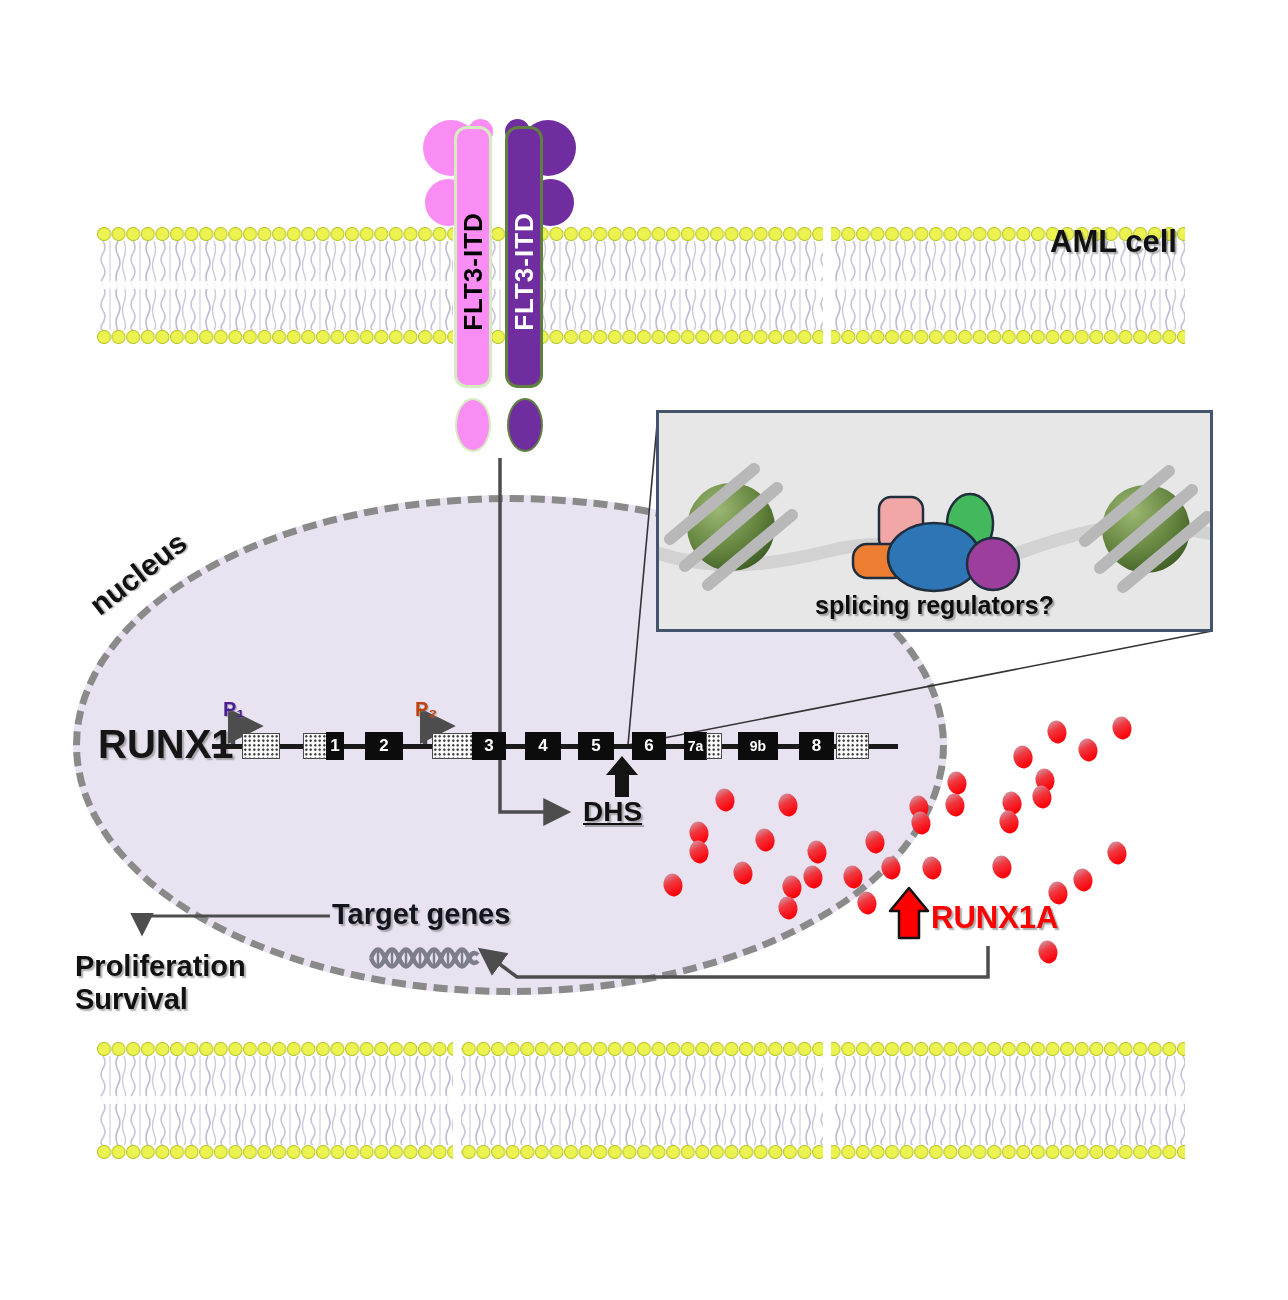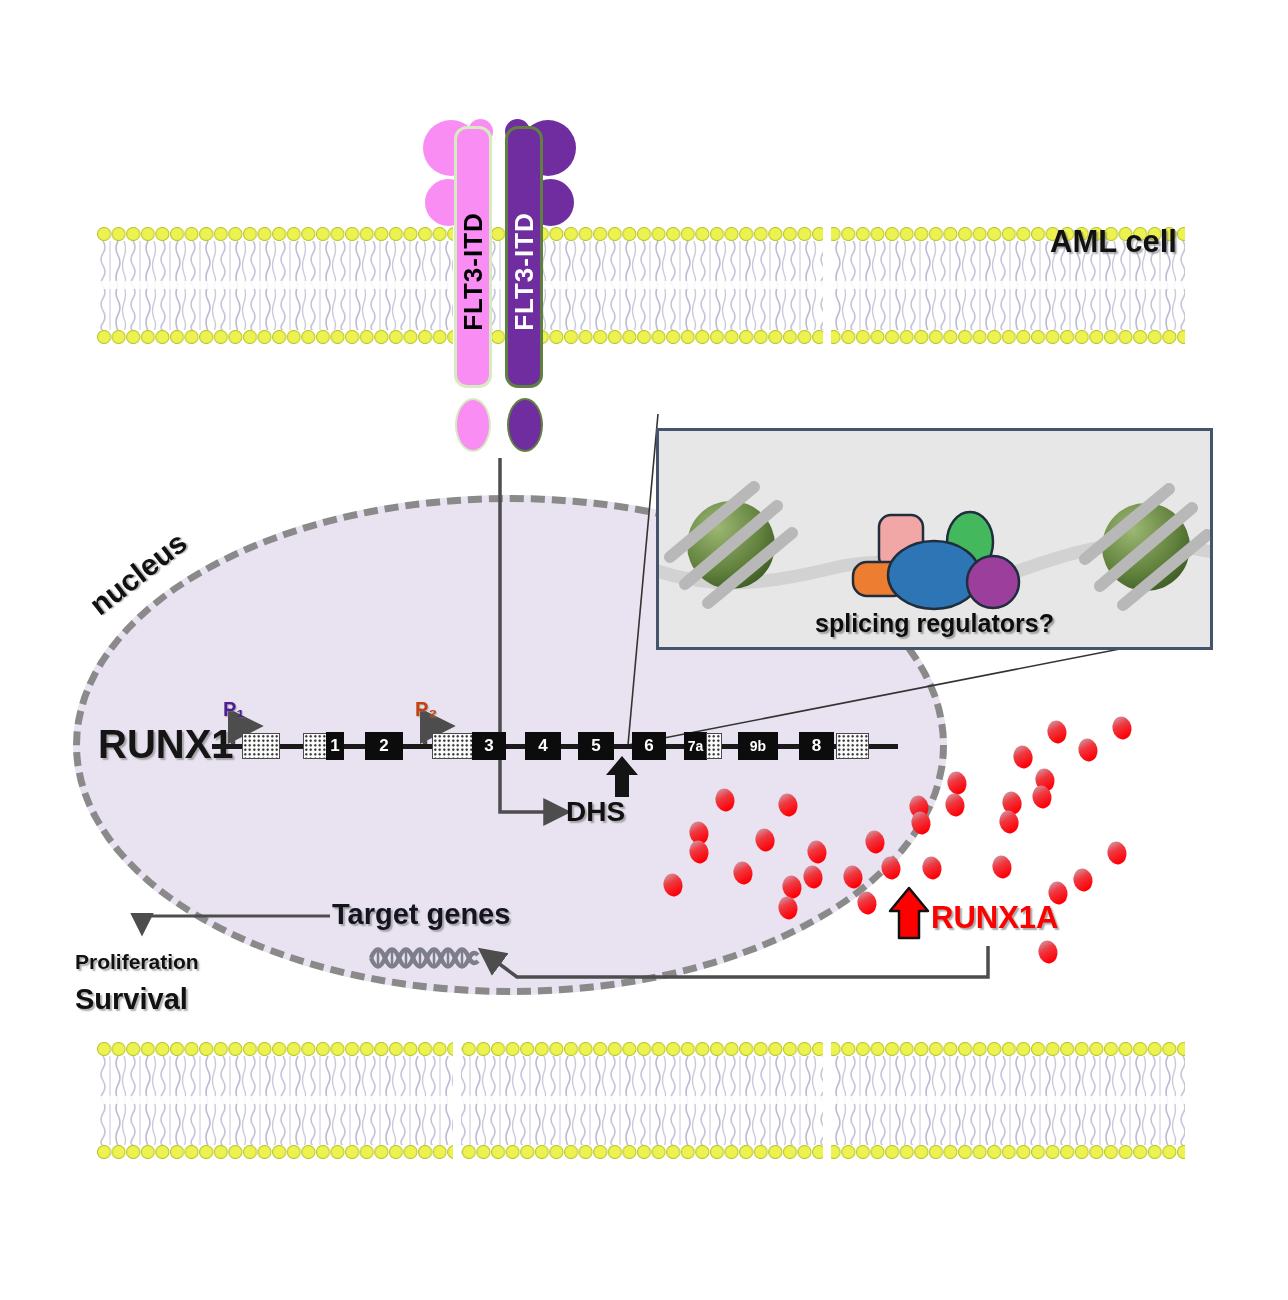--- a/index.html
+++ b/index.html
@@ -101,7 +101,7 @@
 
   
   .inset{
-    position:absolute; left:656px; top:428px; width:557px; height:222px;
+    position:absolute; left:656px; top:410px; width:557px; height:222px;
     background:#e8e7e7; border:3px solid var(--inset-border,#44546a);
     box-sizing:border-box; z-index:6;
   }

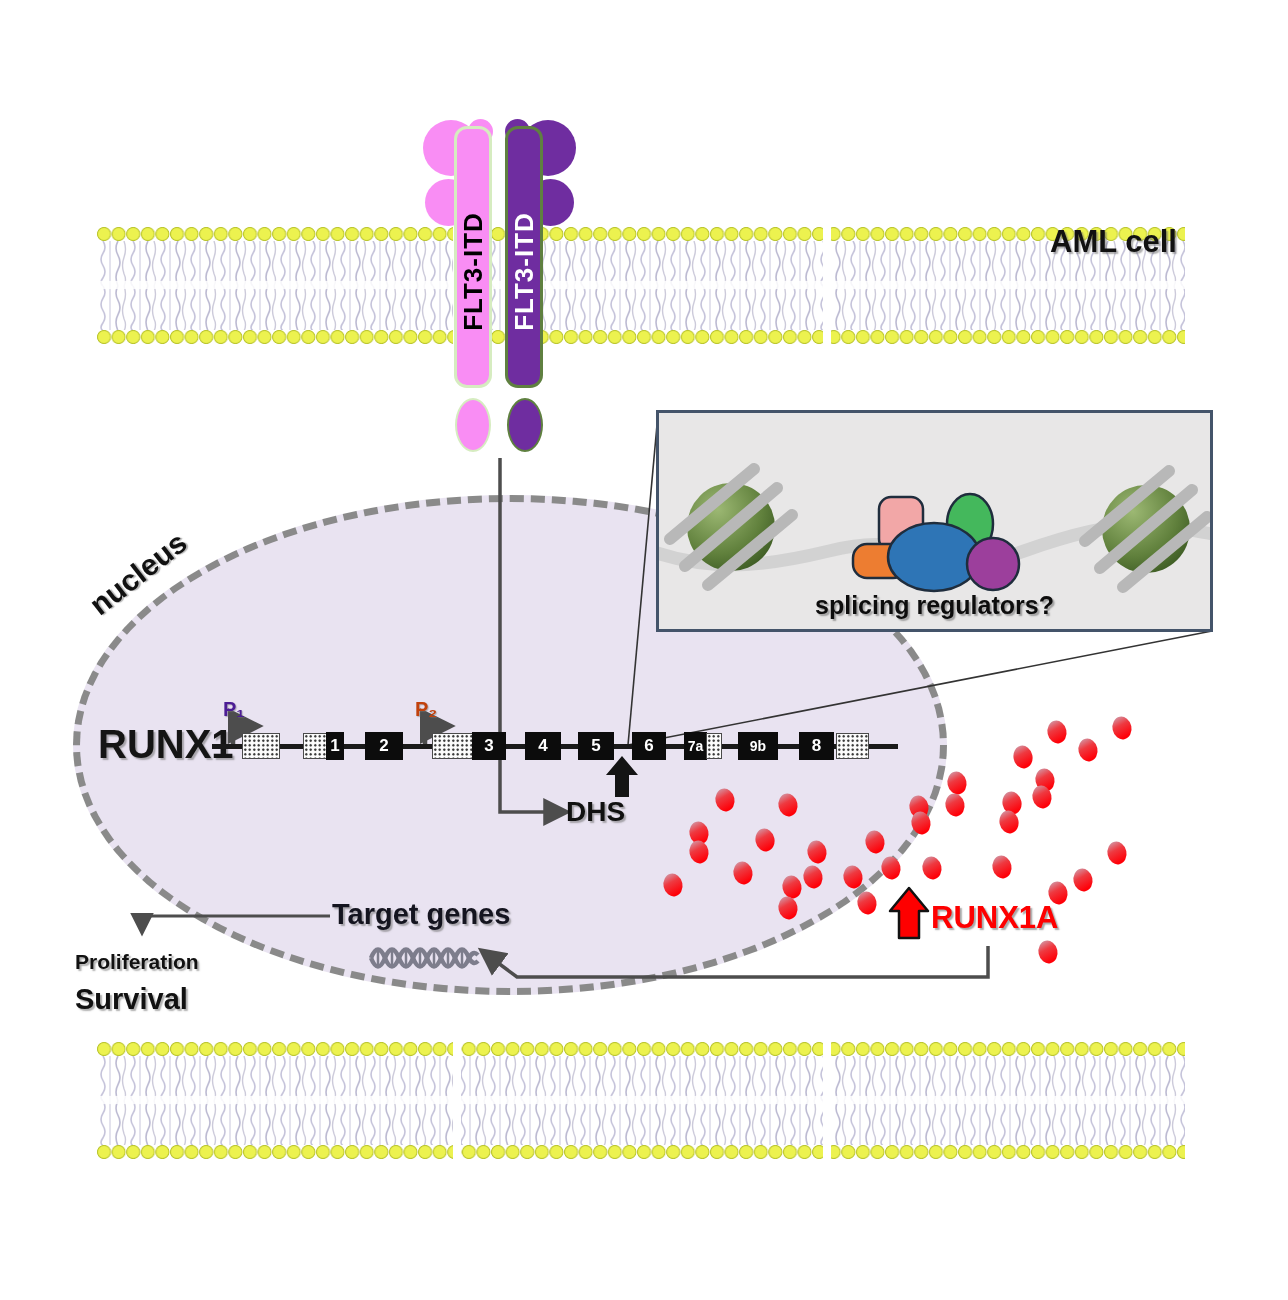--- a/index.html
+++ b/index.html
@@ -68,7 +68,7 @@
   .lbl{position:absolute; font-weight:bold; color:#111; z-index:4;
        text-shadow:2px 2px 1.5px rgba(110,110,110,.55); white-space:nowrap;}
   .aml-label{left:1050px; top:184px; font-size:31px;margin-top:40px;}
-  .dhs-label{left:566px; top:796px; font-size:28px;}
+  .dhs-label{left:583px; top:796px; font-size:28px;text-decoration:underline;}
   .target-label{left:332px; top:898px; font-size:29px; color:#14141f;}
   .prolif-label{left:75px; top:950px; font-size:21px;}
   .surv-label{left:75px; top:983px; font-size:29px;}

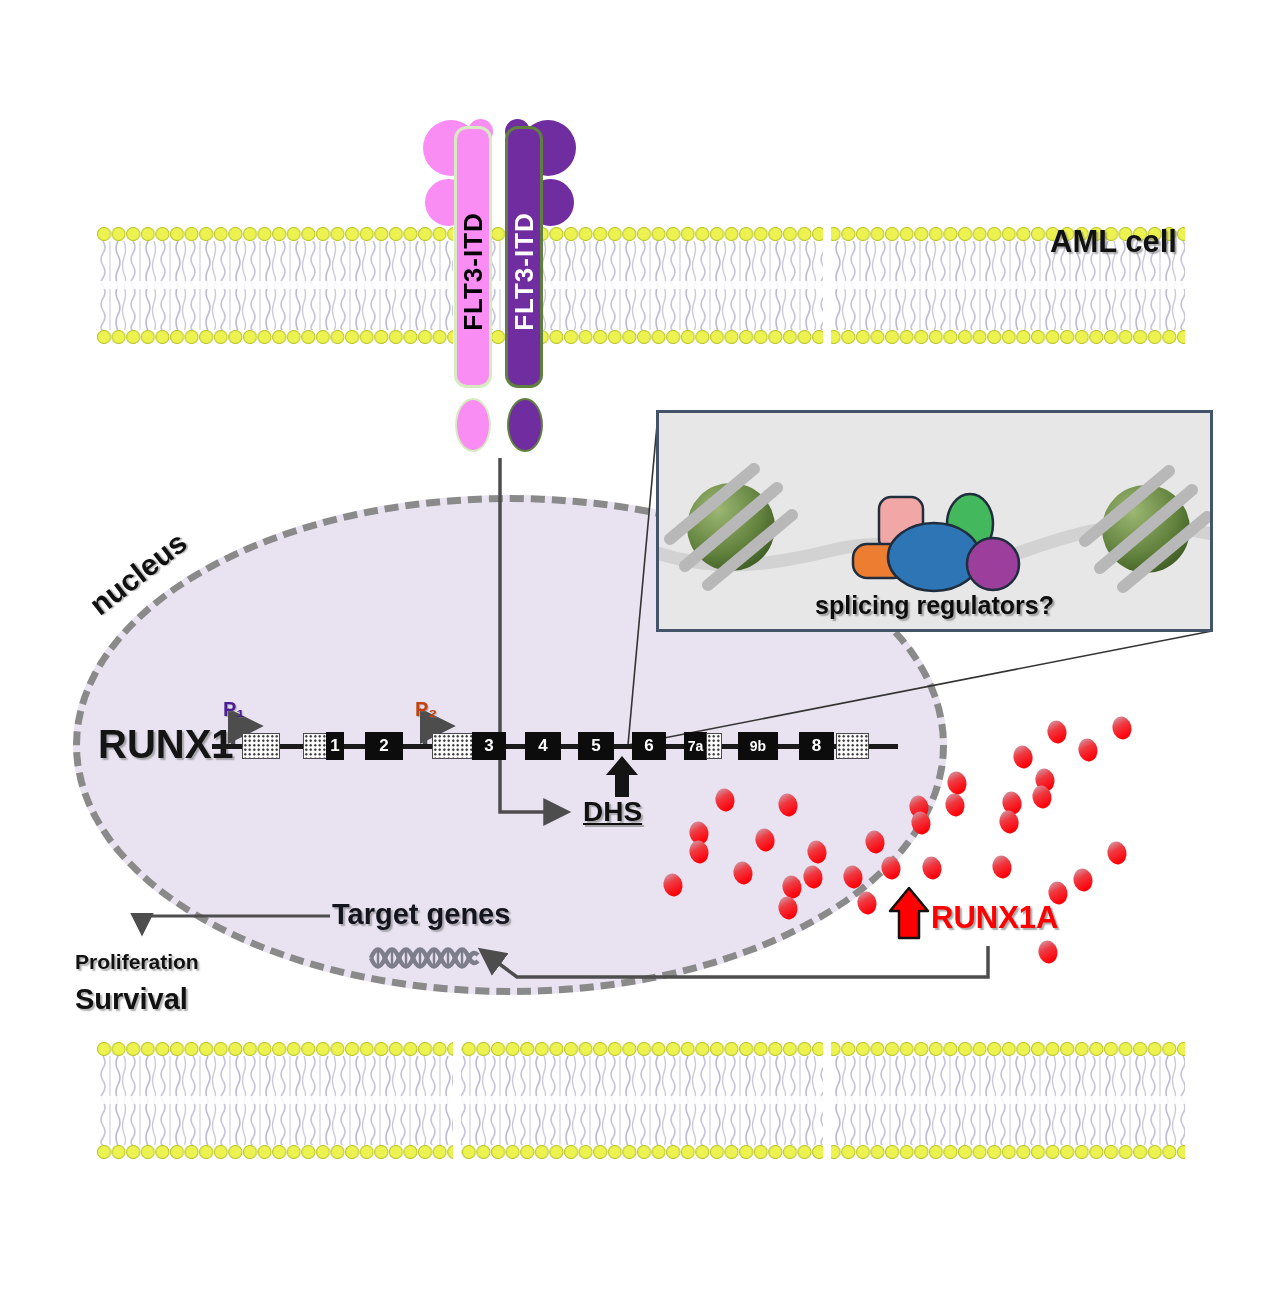--- a/index.html
+++ b/index.html
@@ -70,7 +70,7 @@
   .aml-label{left:1050px; top:184px; font-size:31px;margin-top:40px;}
   .dhs-label{left:583px; top:796px; font-size:28px;text-decoration:underline;}
   .target-label{left:332px; top:898px; font-size:29px; color:#14141f;}
-  .prolif-label{left:75px; top:950px; font-size:21px;}
+  .prolif-label{left:75px; top:950px; font-size:29px;}
   .surv-label{left:75px; top:983px; font-size:29px;}
   .runx1a-label{left:931px; top:900px; font-size:31px; color:var(--red,#fe0000);
                 text-shadow:2px 2px 1.5px rgba(110,110,110,.6);}

